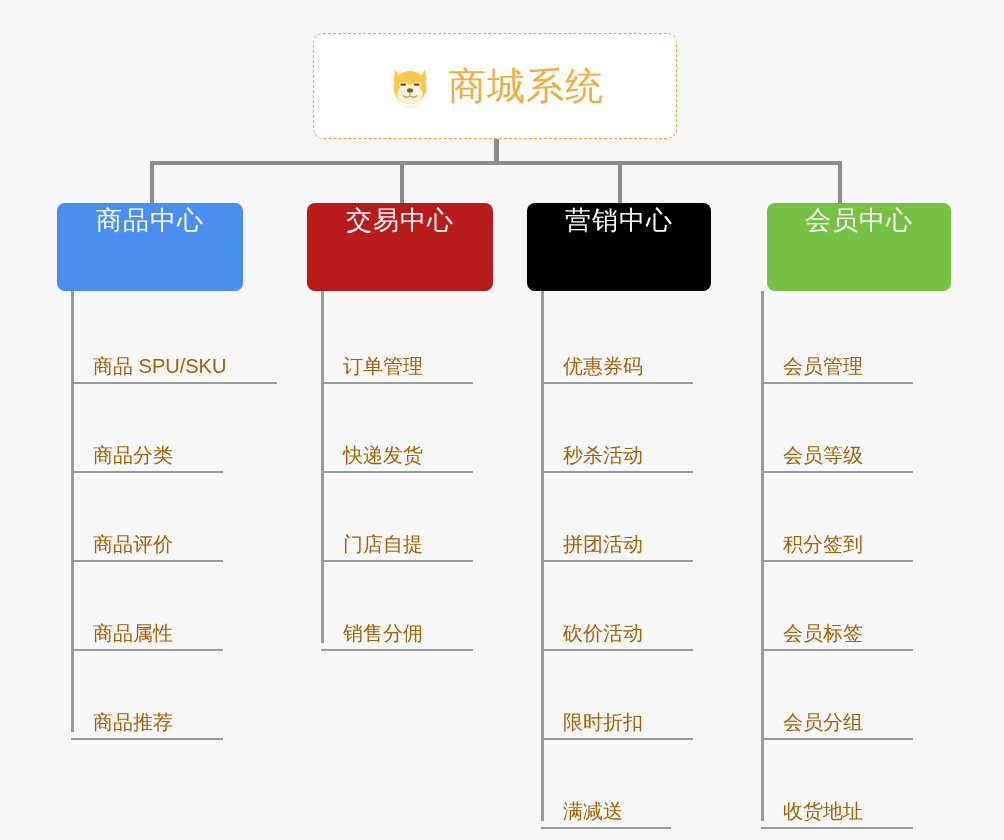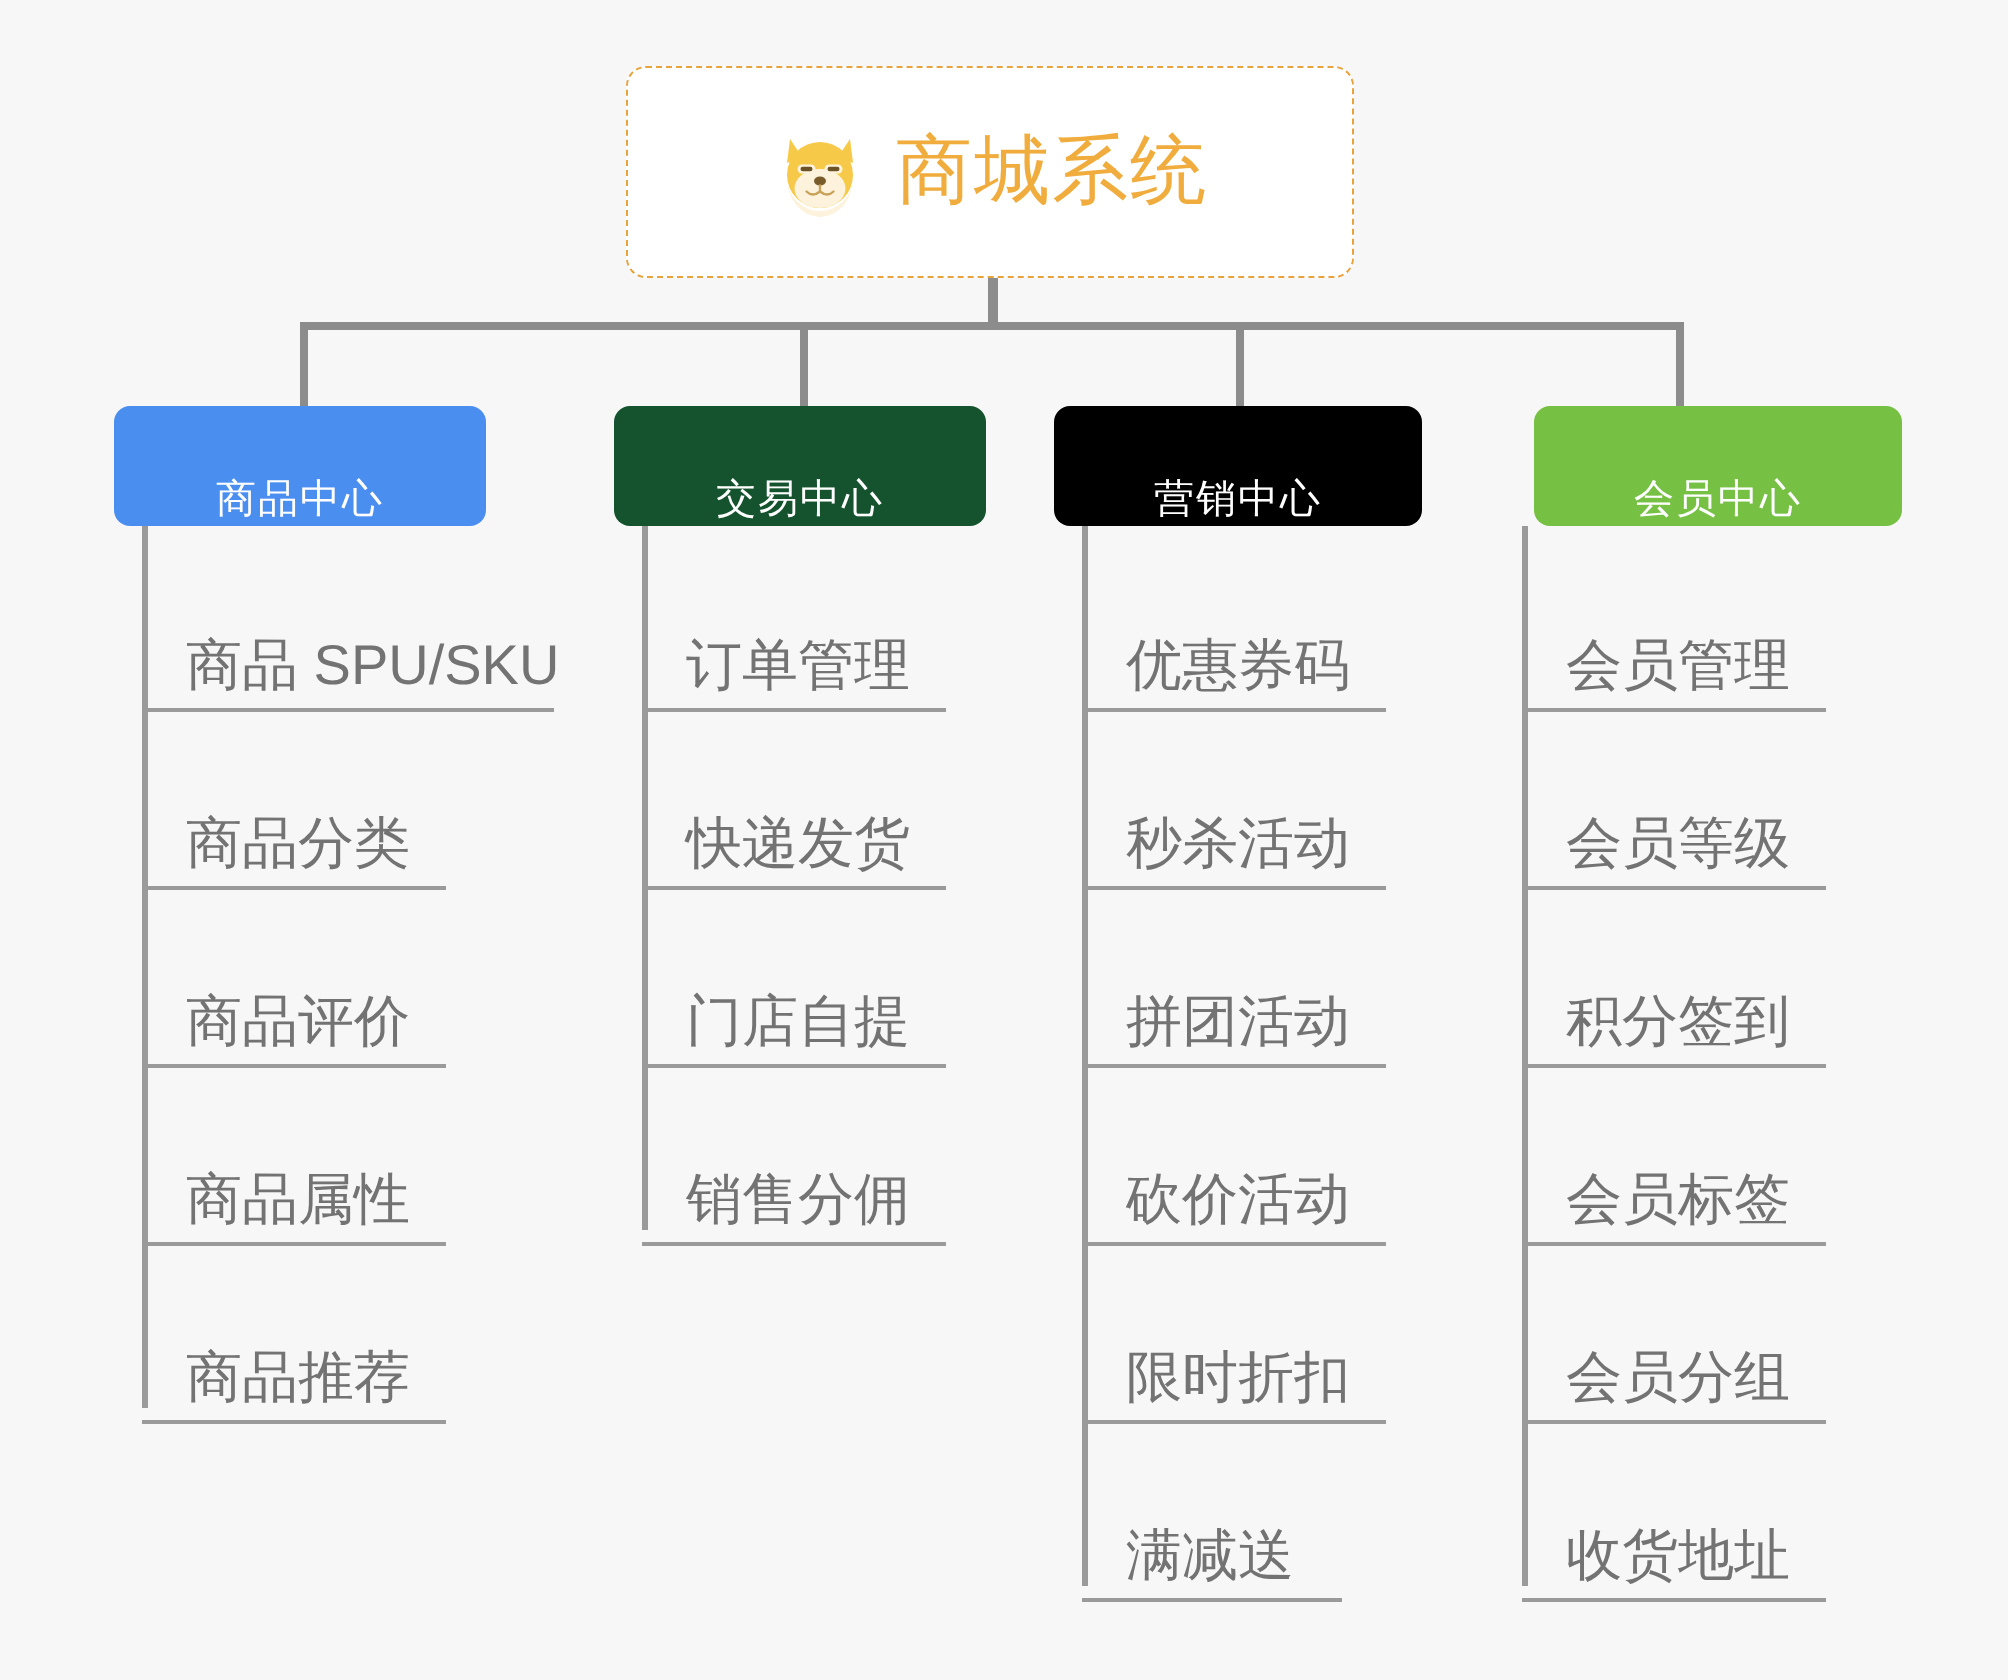--- a/index.html
+++ b/index.html
@@ -64,13 +64,13 @@
     top: 203px;
   }
   .cat-box {
-    height: 60px;
+    height: 88px;
     border-radius: 8px;
     display: flex;
-    align-items: flex-end;
+    align-items: flex-start;
     justify-content: center;
     color: #ffffff;
-    font-size: 20px;
+    font-size: 26px;
     letter-spacing: 1px;
     white-space: nowrap;
     box-sizing: border-box;

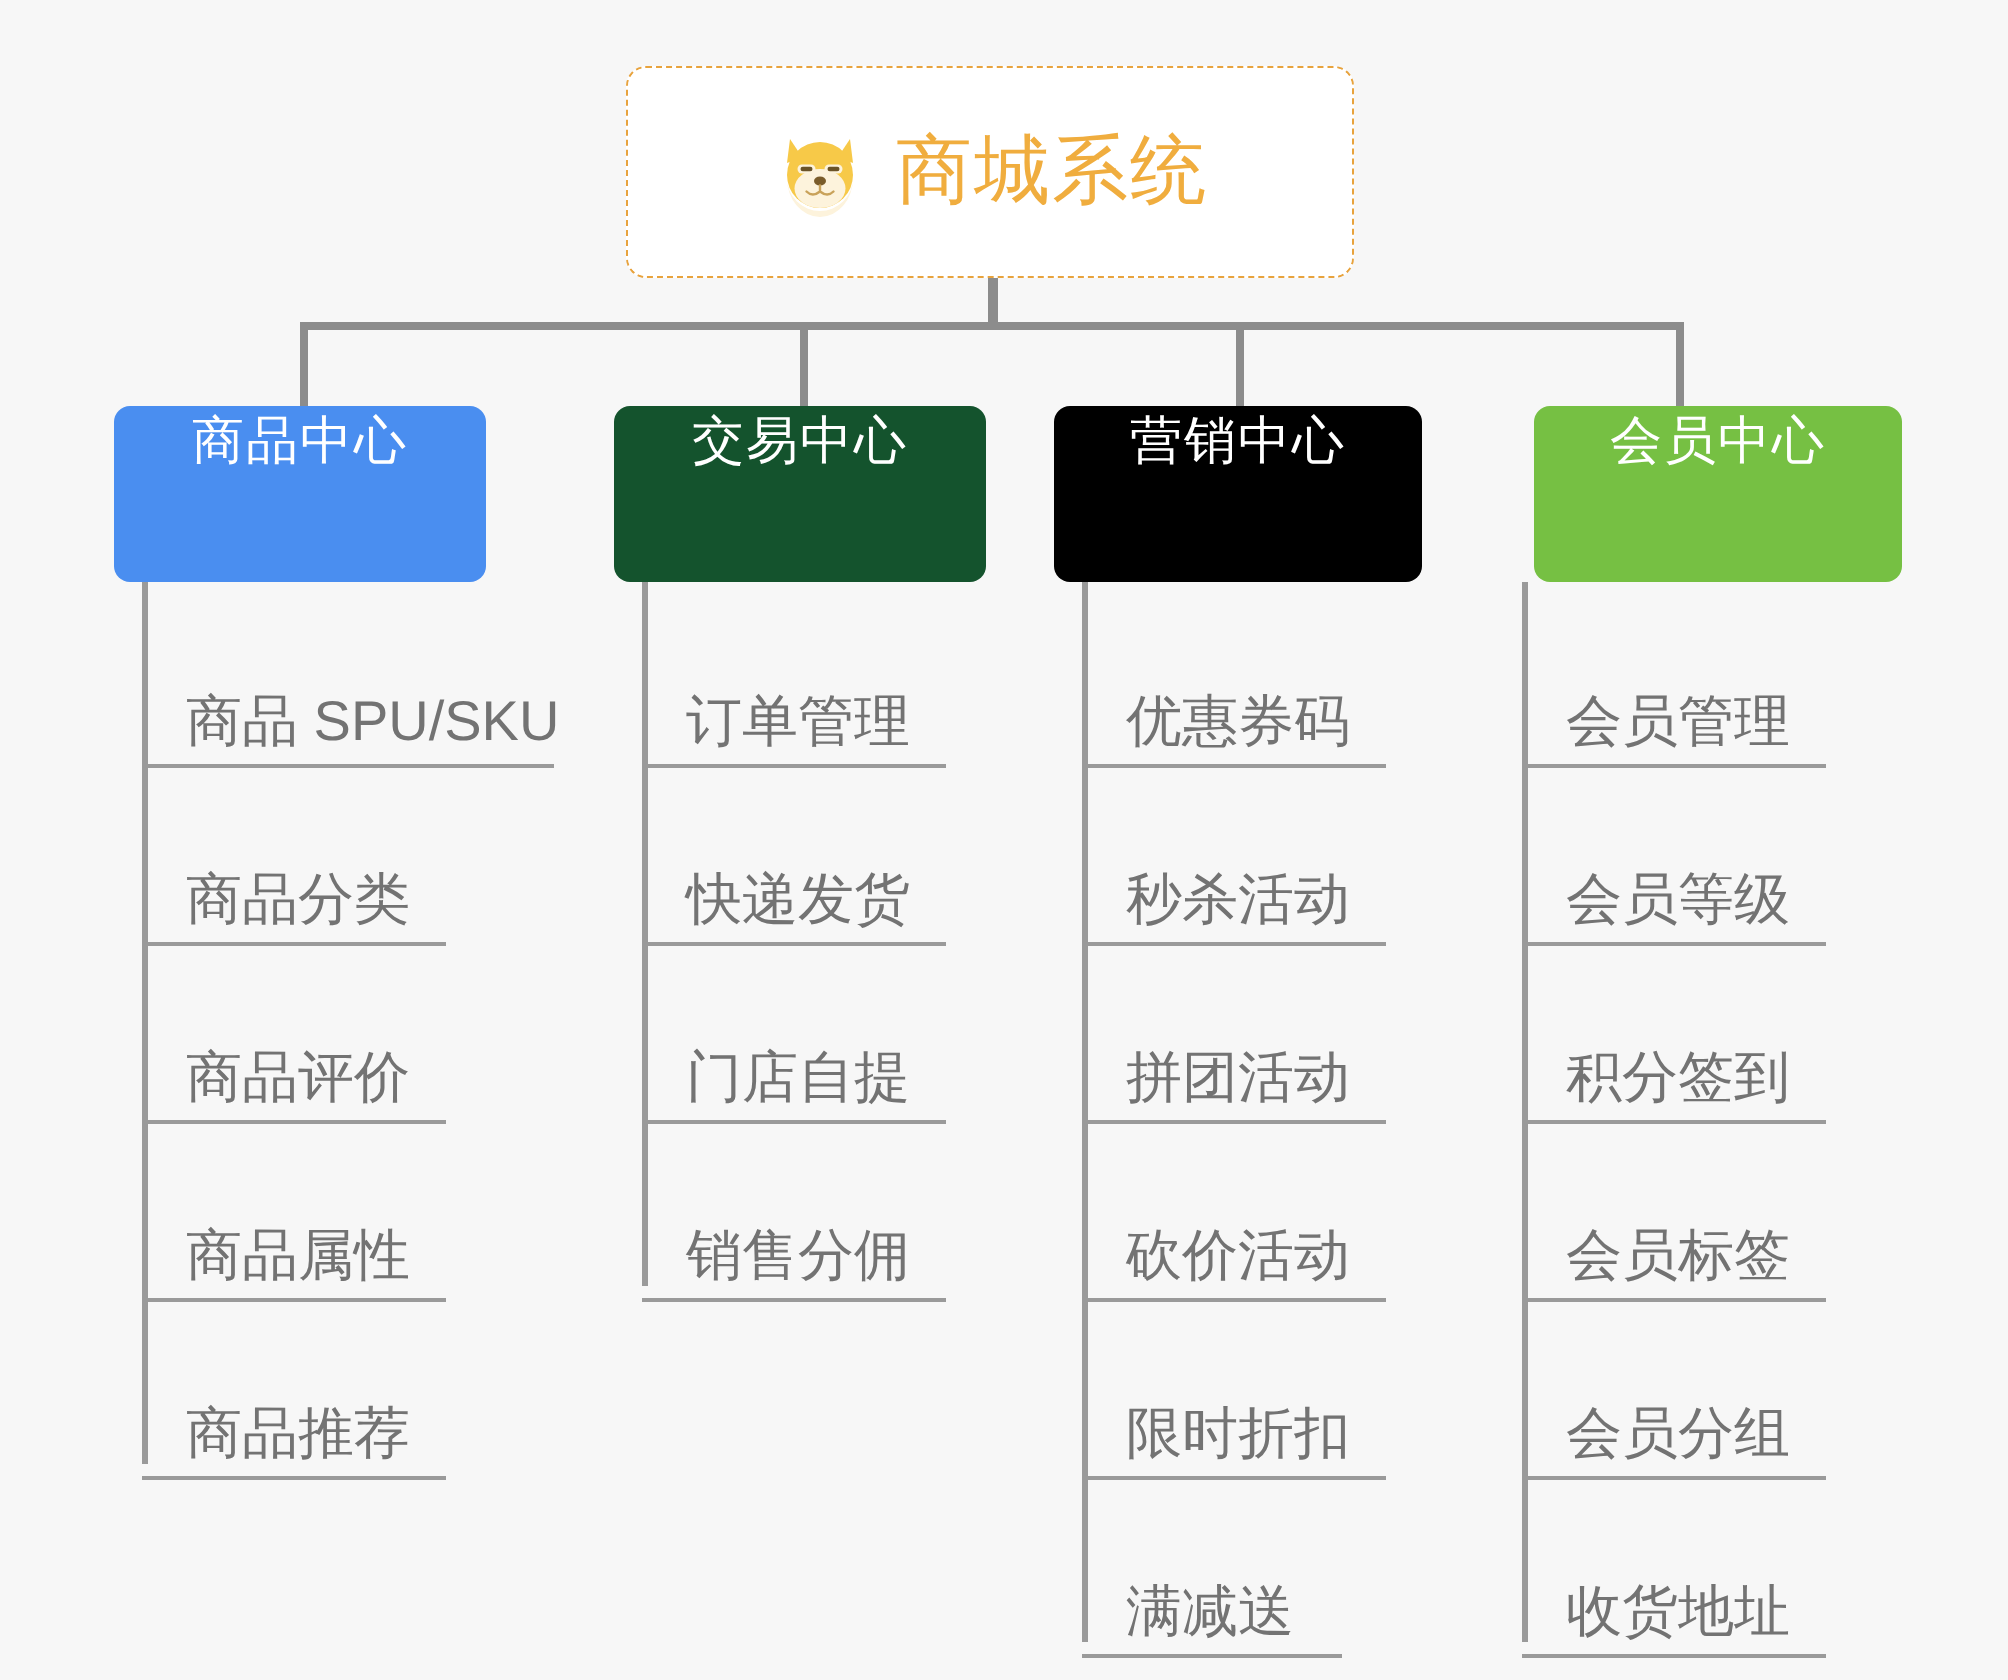--- a/index.html
+++ b/index.html
@@ -172,7 +172,7 @@
   </div>
 
   <div class="column" style="left:307px; width:200px;">
-    <div class="cat-box" style="background:#14532d; width:186px;">
+    <div class="cat-box" style="background:#b91c1c; width:186px;">
       <span>交易中心</span>
     </div>
     <div class="leaf-list">

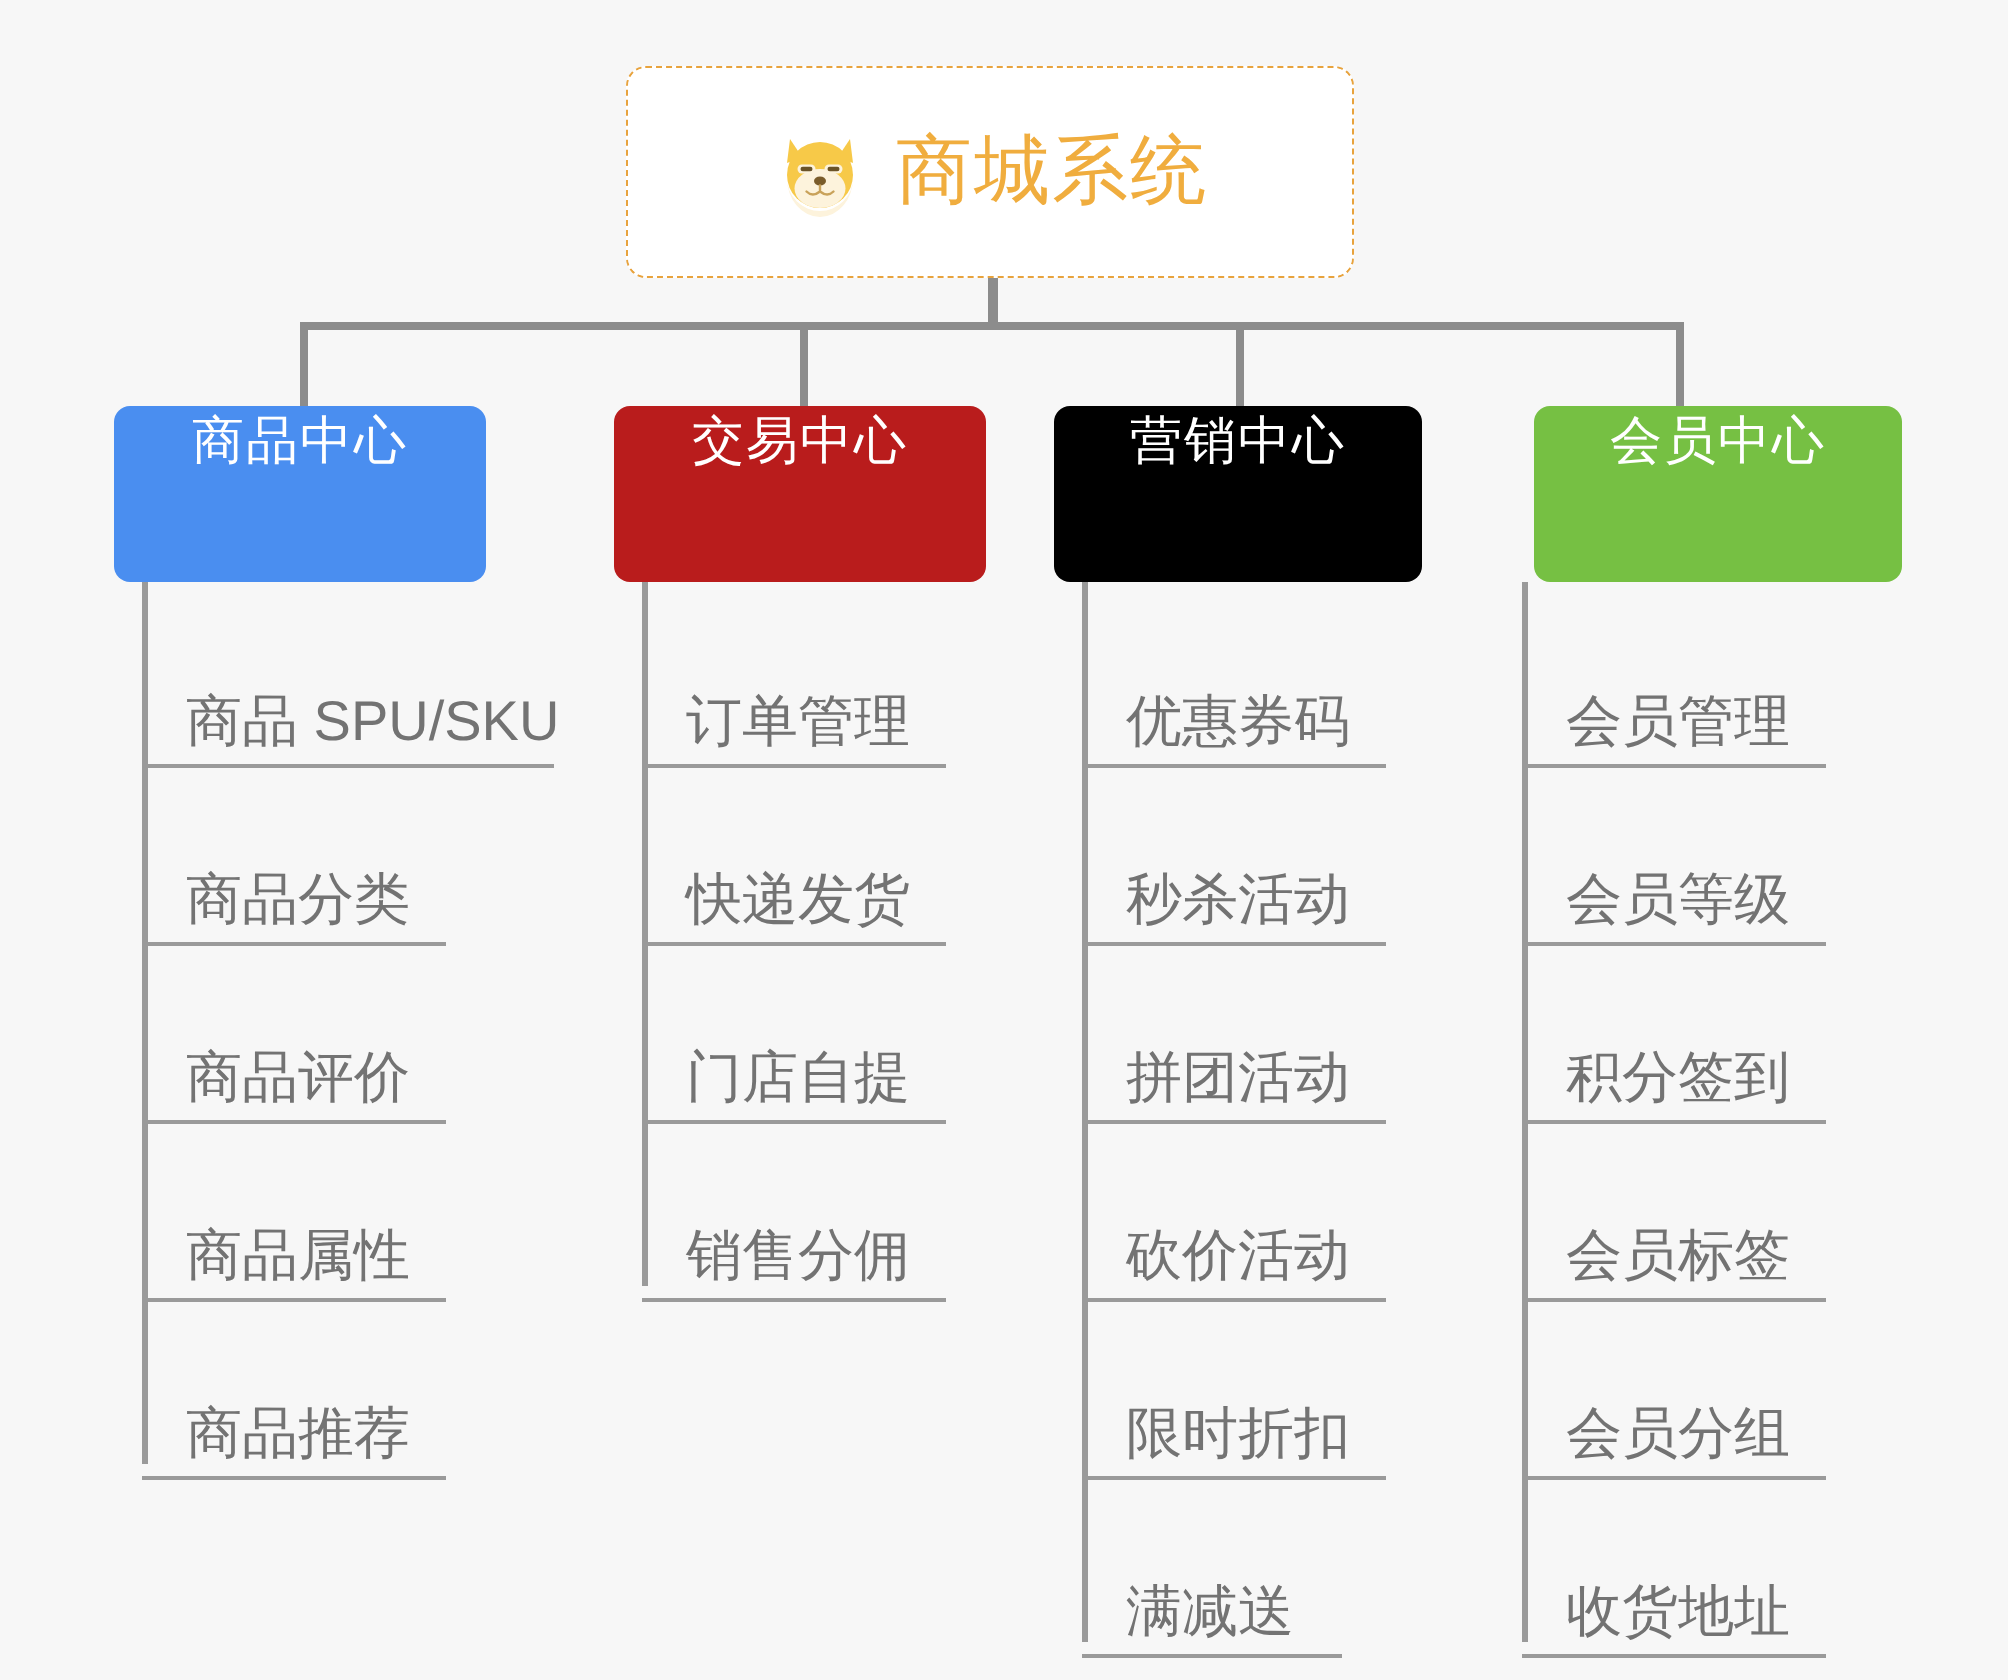--- a/index.html
+++ b/index.html
@@ -99,8 +99,8 @@
     box-sizing: border-box;
   }
   .leaf-label {
-    font-size: 28px;
-    color: #737373;
+    font-size: 20px;
+    color: #a16207;
     line-height: 1.1;
     padding-bottom: 7px;
     white-space: nowrap;

